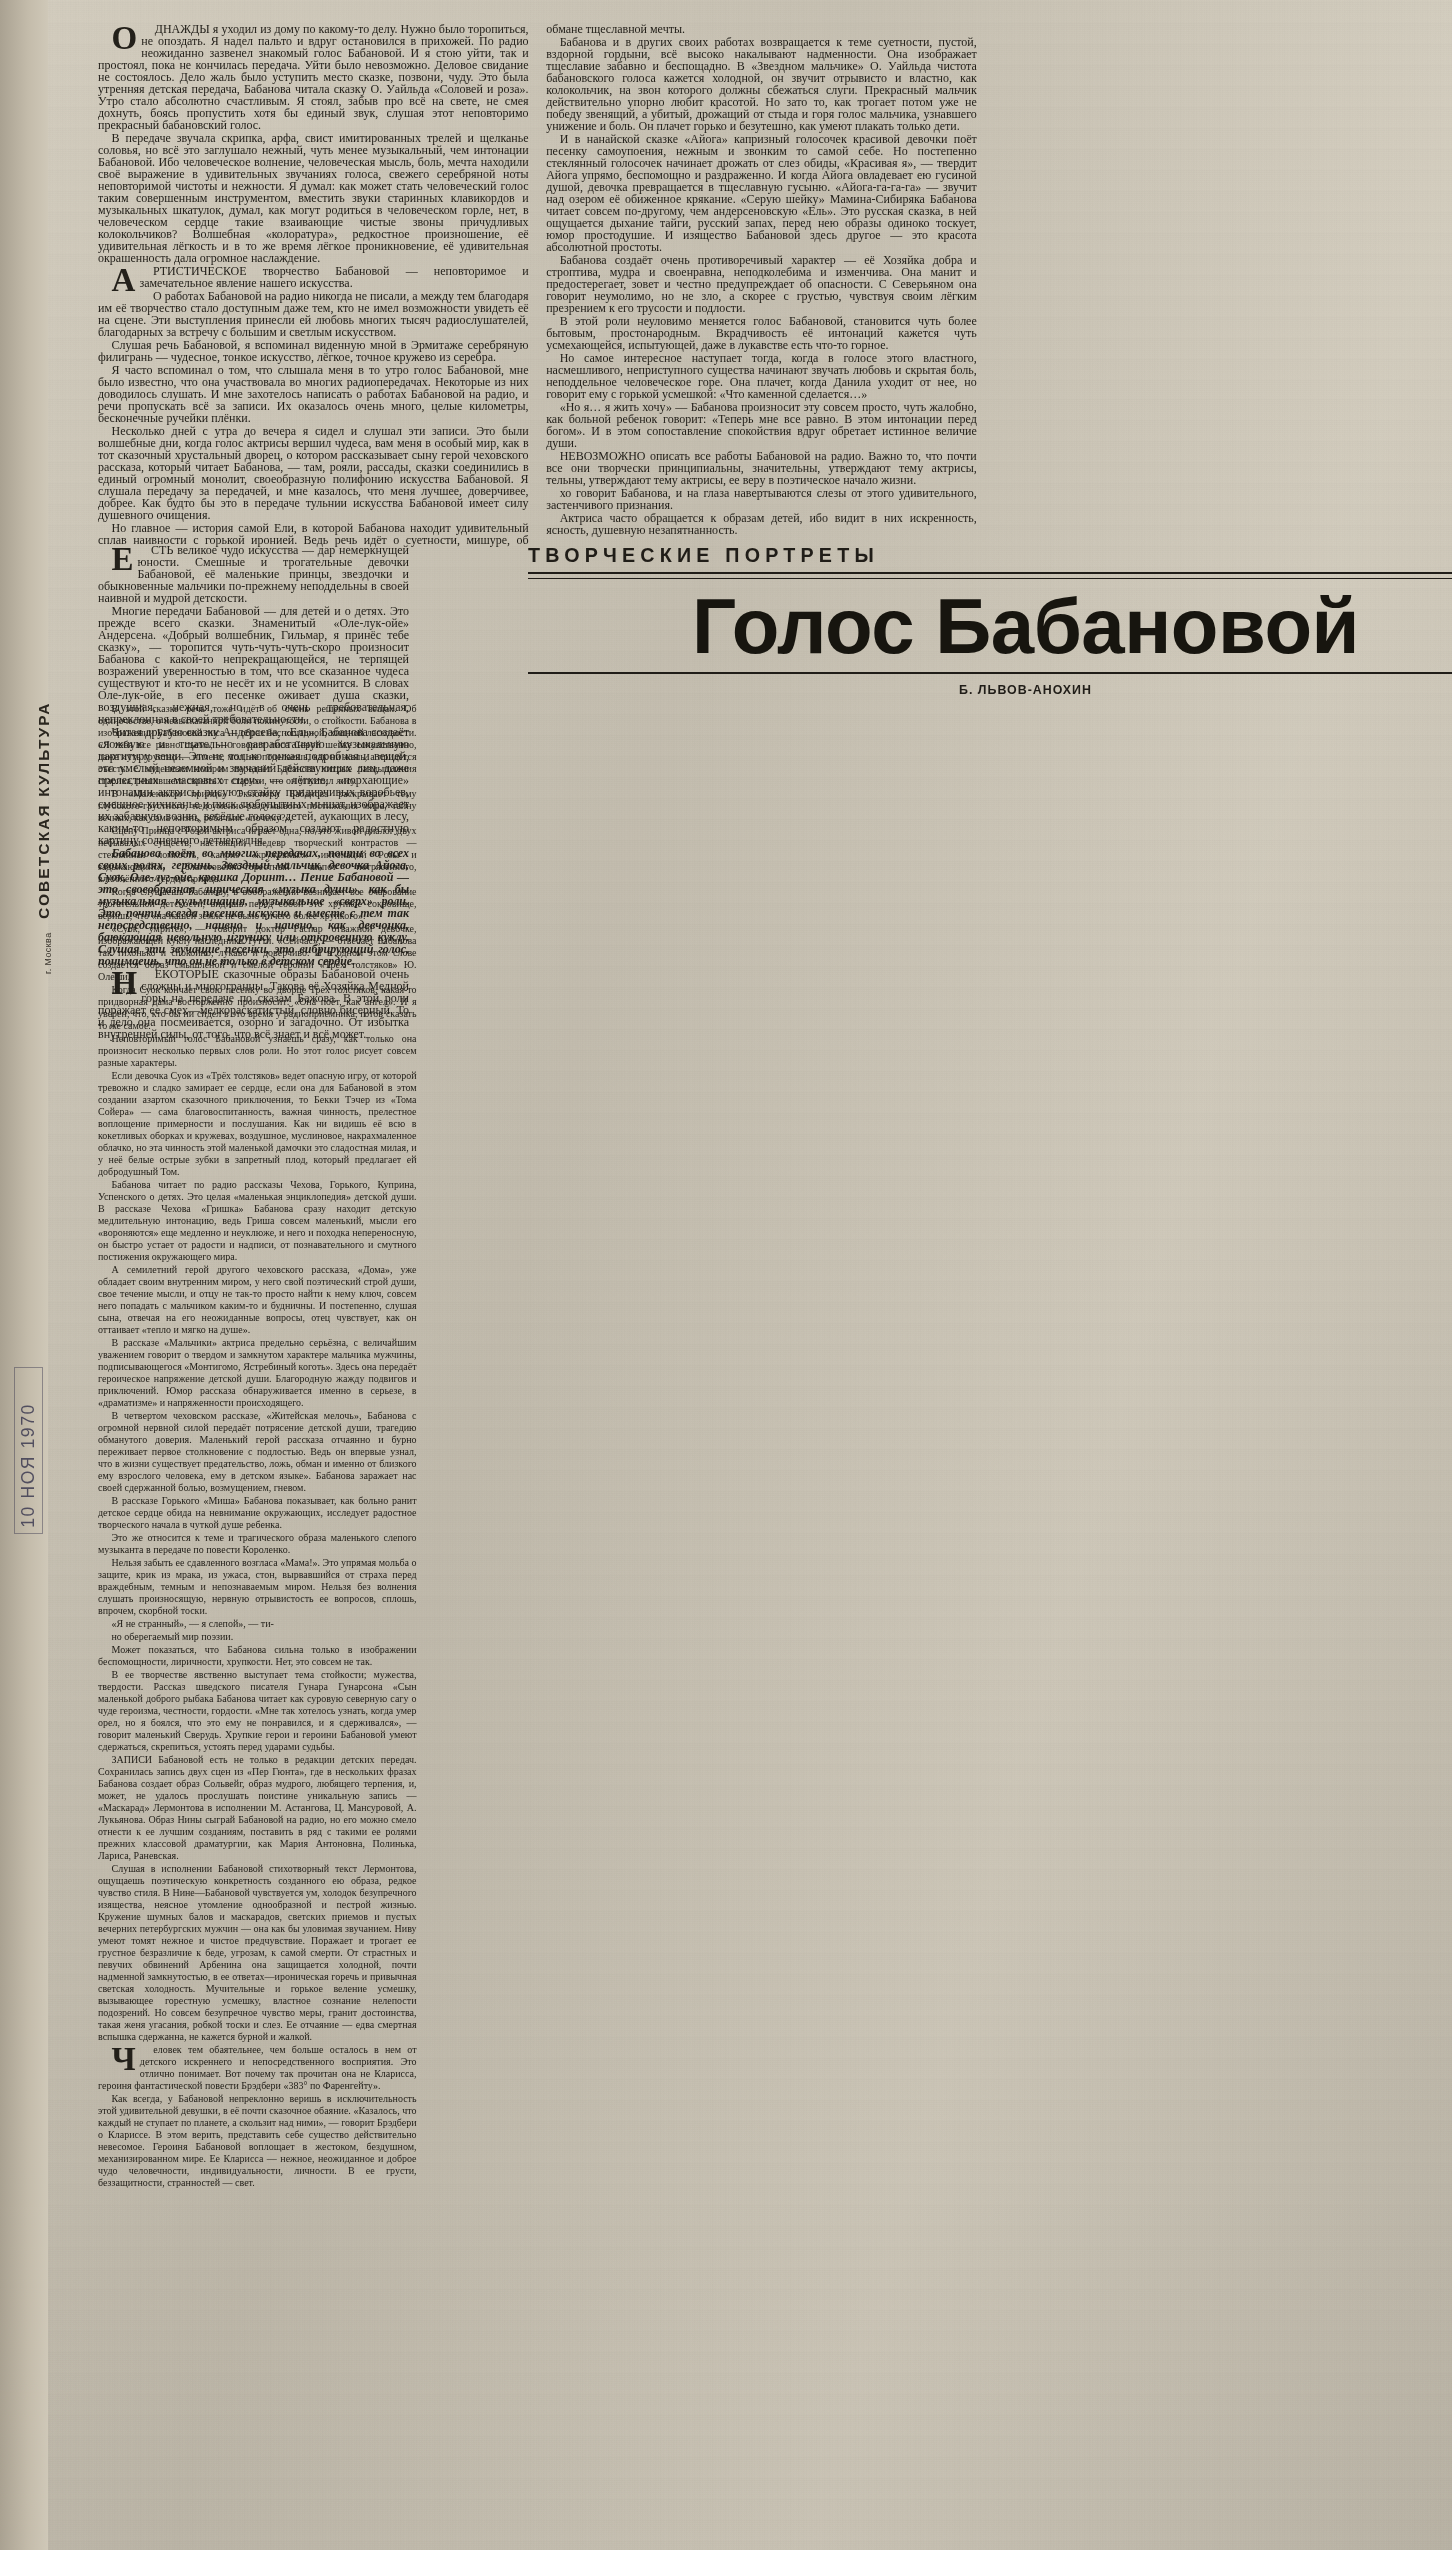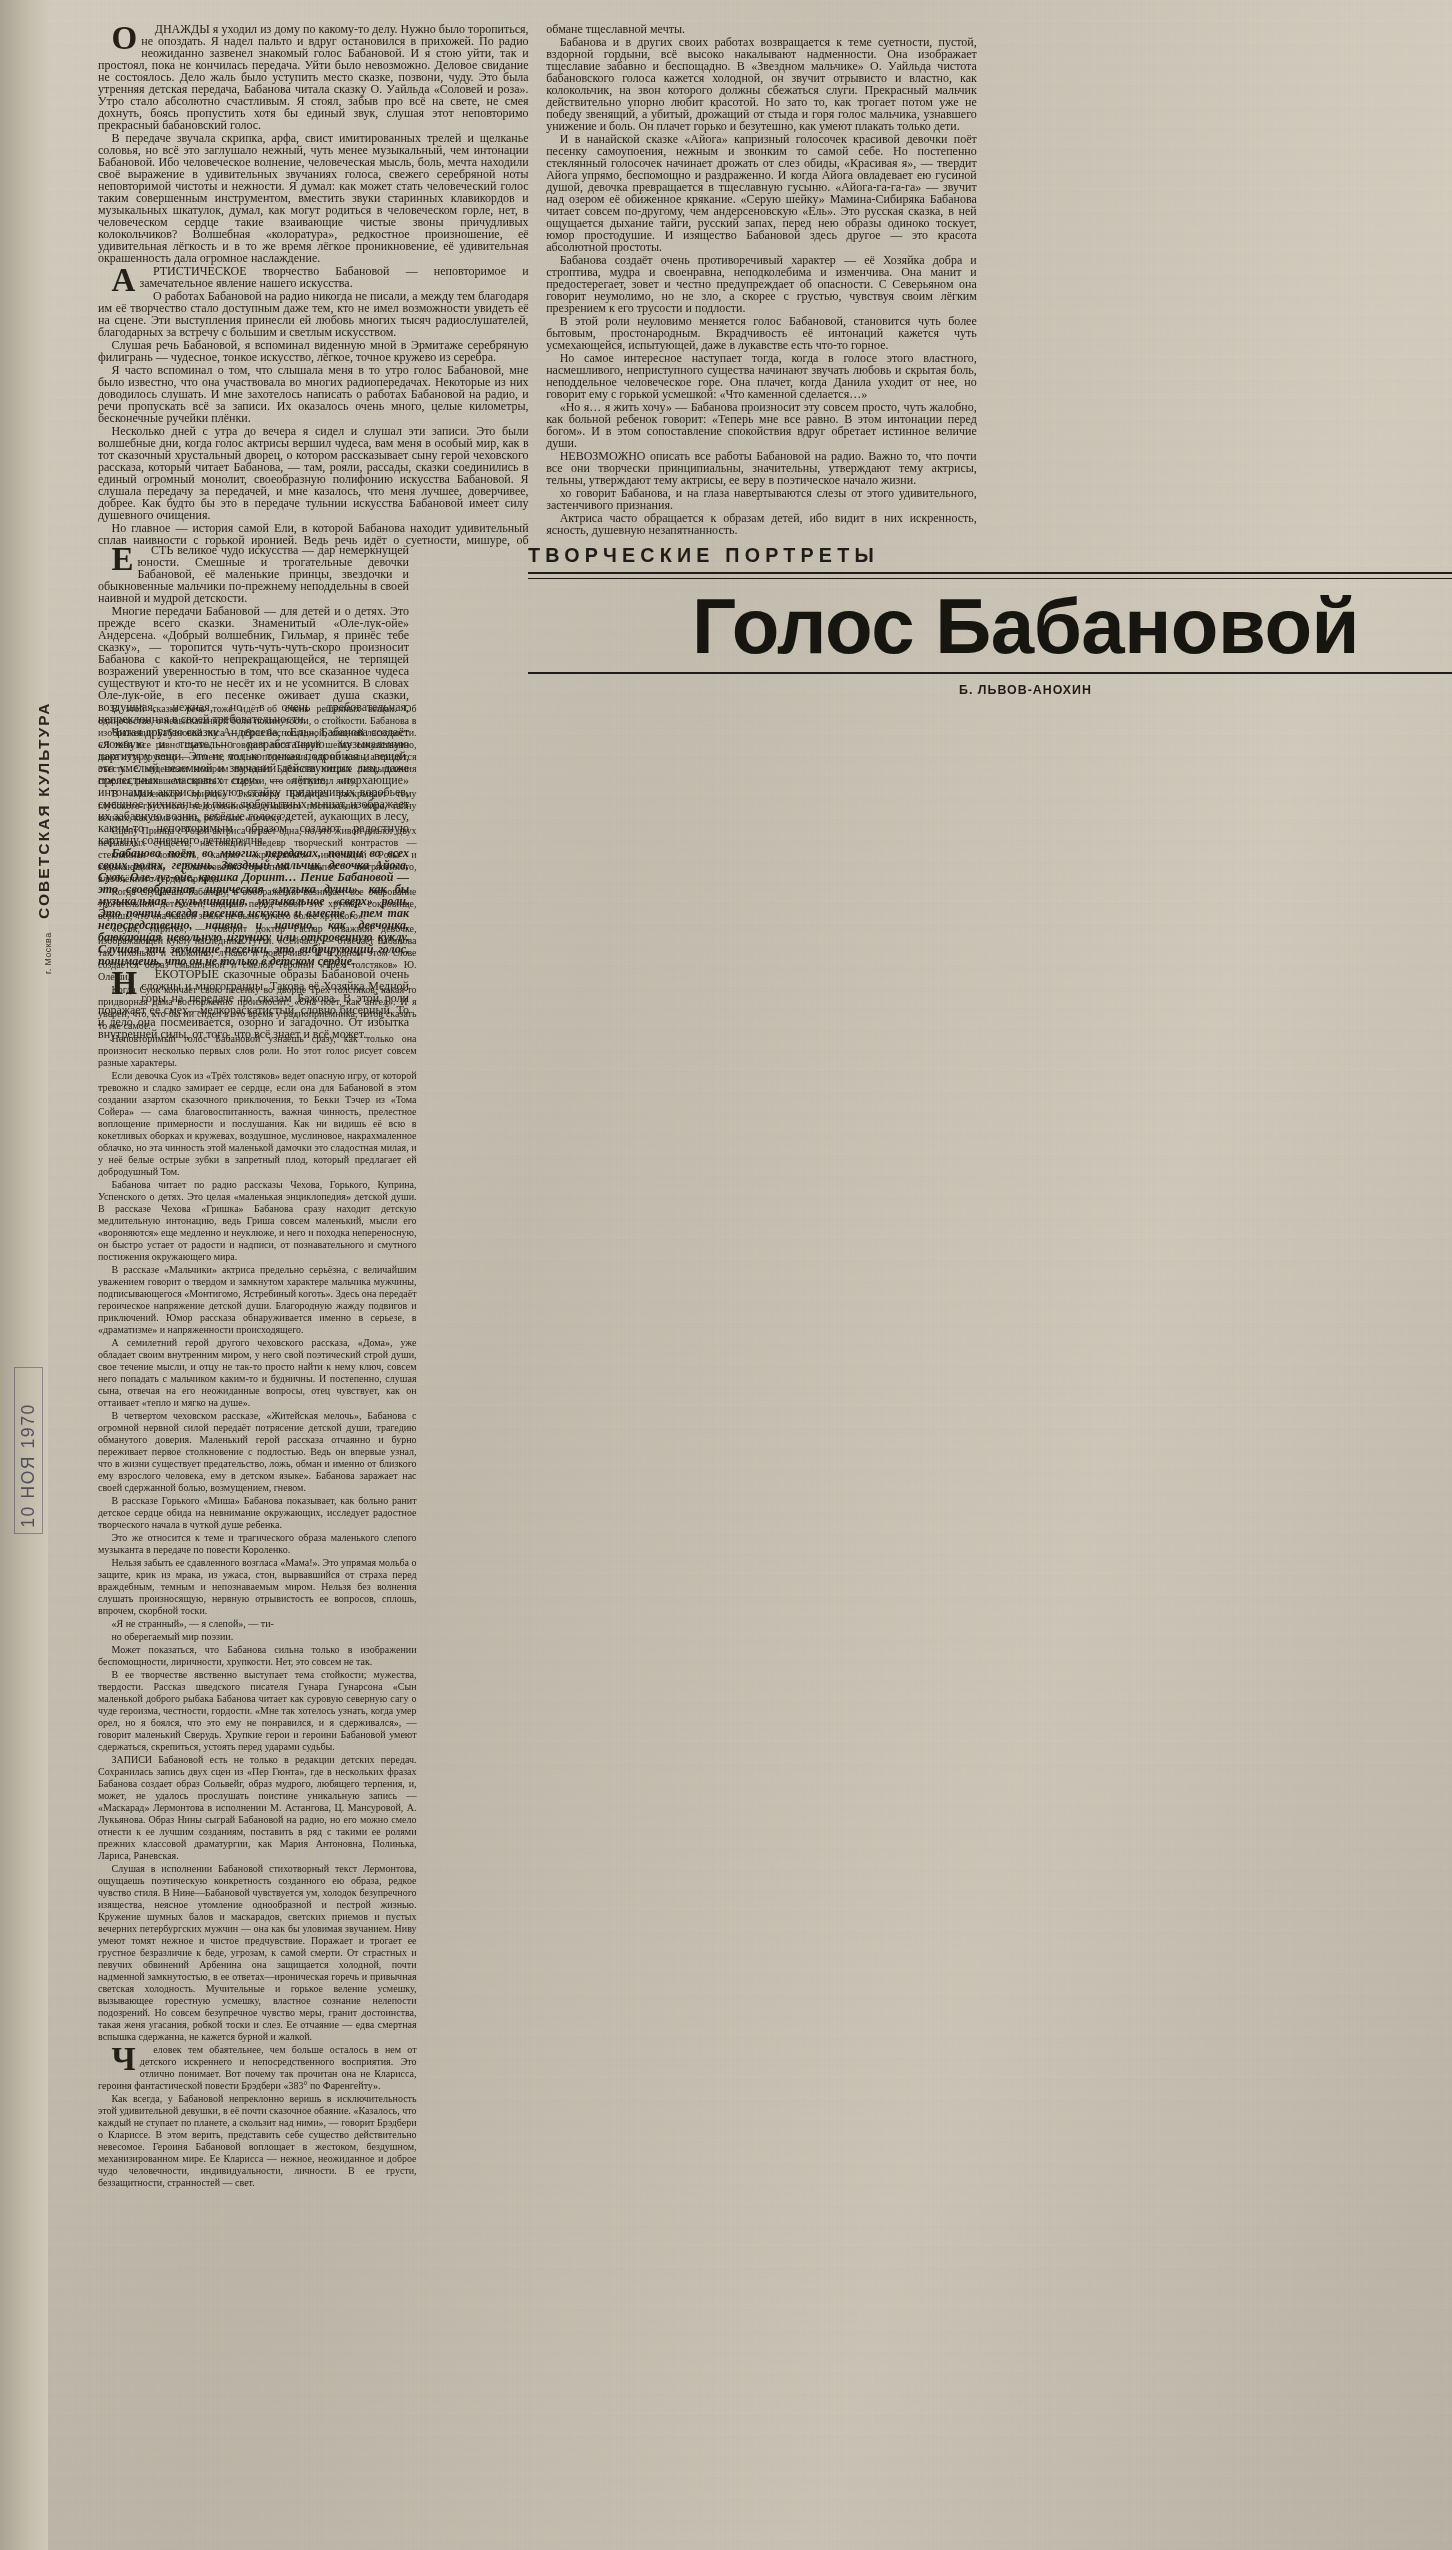--- a/index.html
+++ b/index.html
@@ -233,8 +233,8 @@
         <p>Неповторимый голос Бабановой узнаешь сразу, как только она произносит несколько первых слов роли. Но этот голос рисует совсем разные характеры.</p>
         <p>Если девочка Суок из «Трёх толстяков» ведет опасную игру, от которой тревожно и сладко замирает ее сердце, если она для Бабановой в этом создании азартом сказочного приключения, то Бекки Тэчер из «Тома Сойера» — сама благовоспитанность, важная чинность, прелестное воплощение примерности и послушания. Как ни видишь её всю в кокетливых оборках и кружевах, воздушное, муслиновое, накрахмаленное облачко, но эта чинность этой маленькой дамочки это сладостная милая, и у неё белые острые зубки в запретный плод, который предлагает ей добродушный Том.</p>
         <p>Бабанова читает по радио рассказы Чехова, Горького, Куприна, Успенского о детях. Это целая «маленькая энциклопедия» детской души. В рассказе Чехова «Гришка» Бабанова сразу находит детскую медлительную интонацию, ведь Гриша совсем маленький, мысли его «вороняются» еще медленно и неуклюже, и него и походка непереносную, он быстро устает от радости и надписи, от познавательного и смутного постижения окружающего мира.</p>
+        <p>А семилетний герой другого чеховского рассказа, «Дома», уже обладает своим внутренним миром, у него свой поэтический строй души, свое течение мысли, и отцу не так-то просто найти к нему ключ, совсем него попадать с мальчиком каким-то и будничны. И постепенно, слушая сына, отвечая на его неожиданные вопросы, отец чувствует, как он оттаивает «тепло и мягко на душе».</p>
         <p>В рассказе «Мальчики» актриса предельно серьёзна, с величайшим уважением говорит о твердом и замкнутом характере мальчика мужчины, подписывающегося «Монтигомо, Ястребиный коготь». Здесь она передаёт героическое напряжение детской души. Благородную жажду подвигов и приключений. Юмор рассказа обнаруживается именно в серьезе, в «драматизме» и напряженности происходящего.</p>
-        <p>А семилетний герой другого чеховского рассказа, «Дома», уже обладает своим внутренним миром, у него свой поэтический строй души, свое течение мысли, и отцу не так-то просто найти к нему ключ, совсем него попадать с мальчиком каким-то и будничны. И постепенно, слушая сына, отвечая на его неожиданные вопросы, отец чувствует, как он оттаивает «тепло и мягко на душе».</p>
         <p>В четвертом чеховском рассказе, «Житейская мелочь», Бабанова с огромной нервной силой передаёт потрясение детской души, трагедию обманутого доверия. Маленький герой рассказа отчаянно и бурно переживает первое столкновение с подлостью. Ведь он впервые узнал, что в жизни существует предательство, ложь, обман и именно от близкого ему взрослого человека, ему в детском языке». Бабанова заражает нас своей сдержанной болью, возмущением, гневом.</p>
         <p>В рассказе Горького «Миша» Бабанова показывает, как больно ранит детское сердце обида на невнимание окружающих, исследует радостное творческого начала в чуткой душе ребенка.</p>
         <p>Это же относится к теме и трагического образа маленького слепого музыканта в передаче по повести Короленко.</p>

